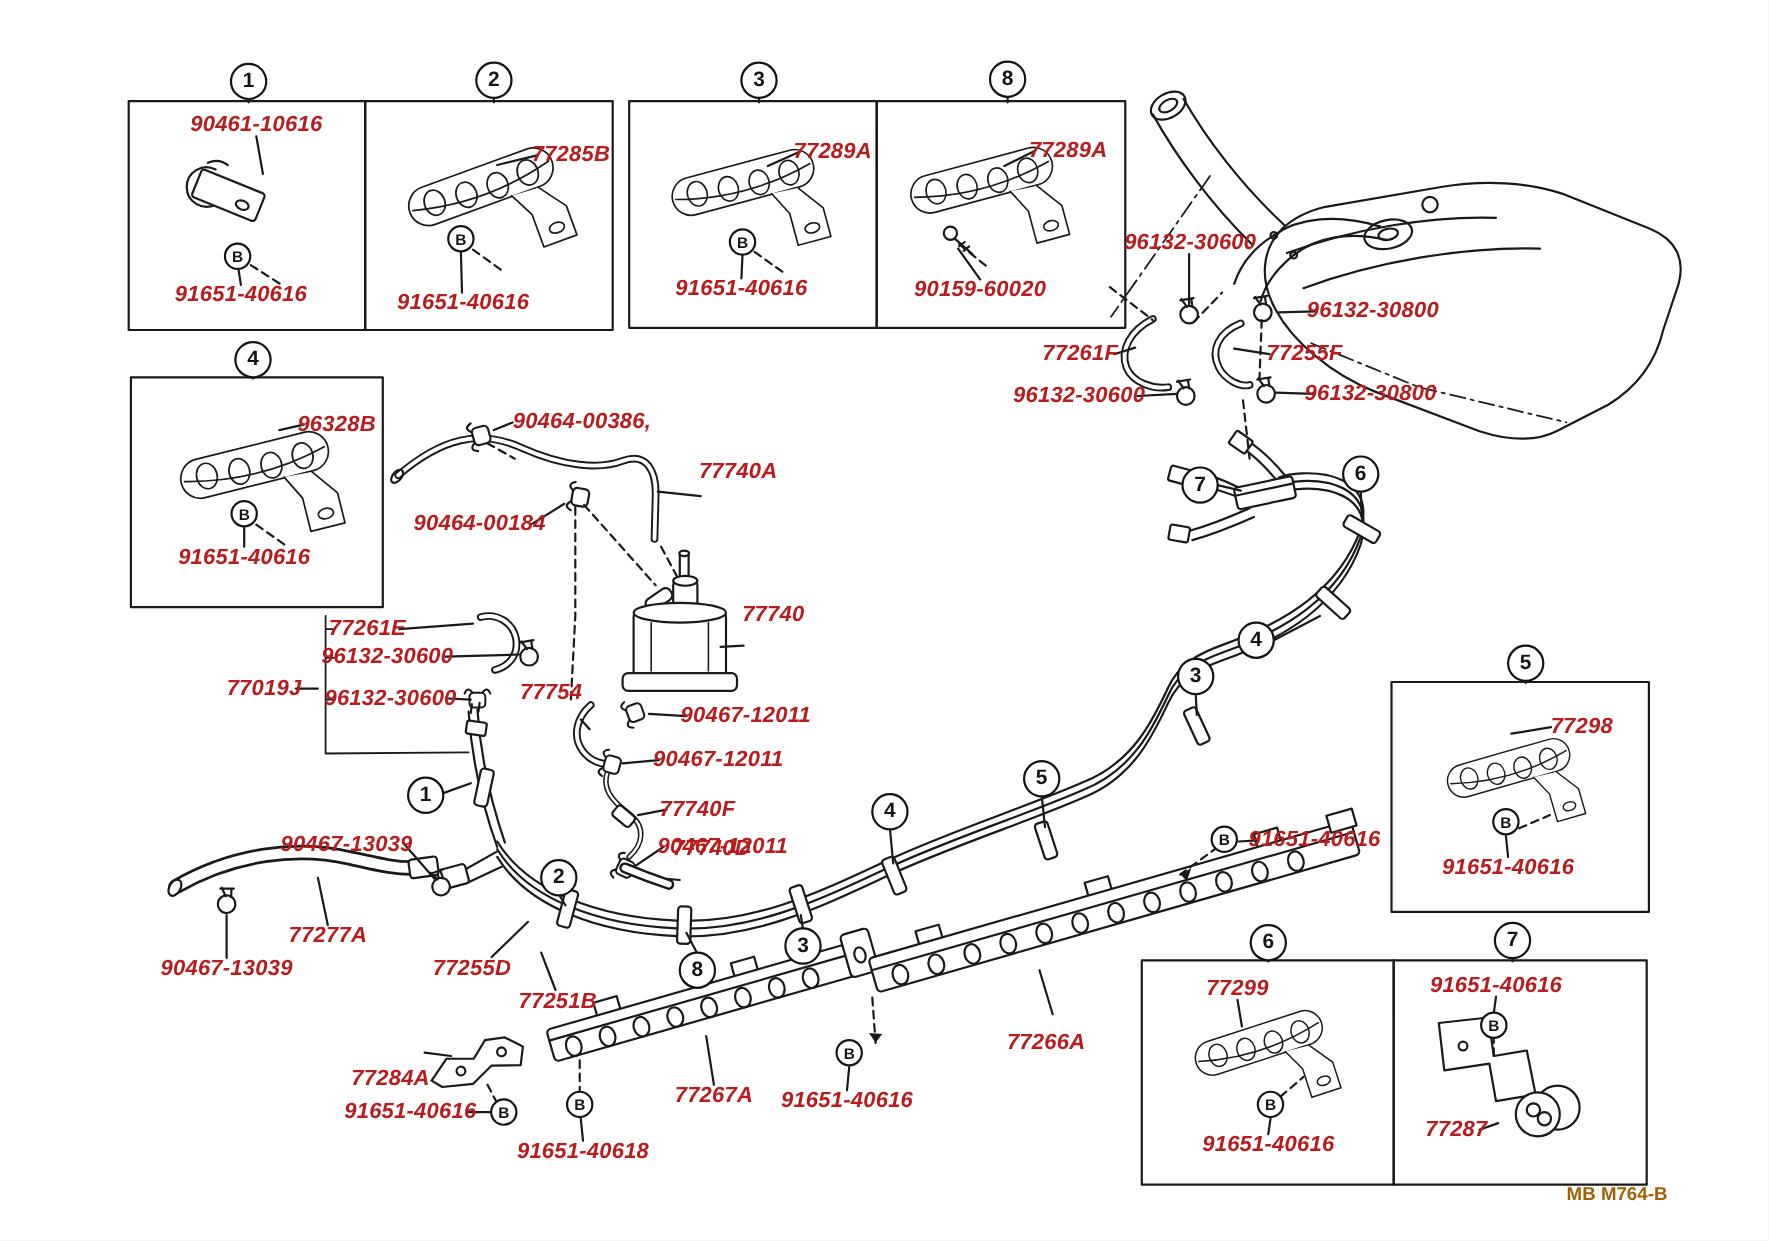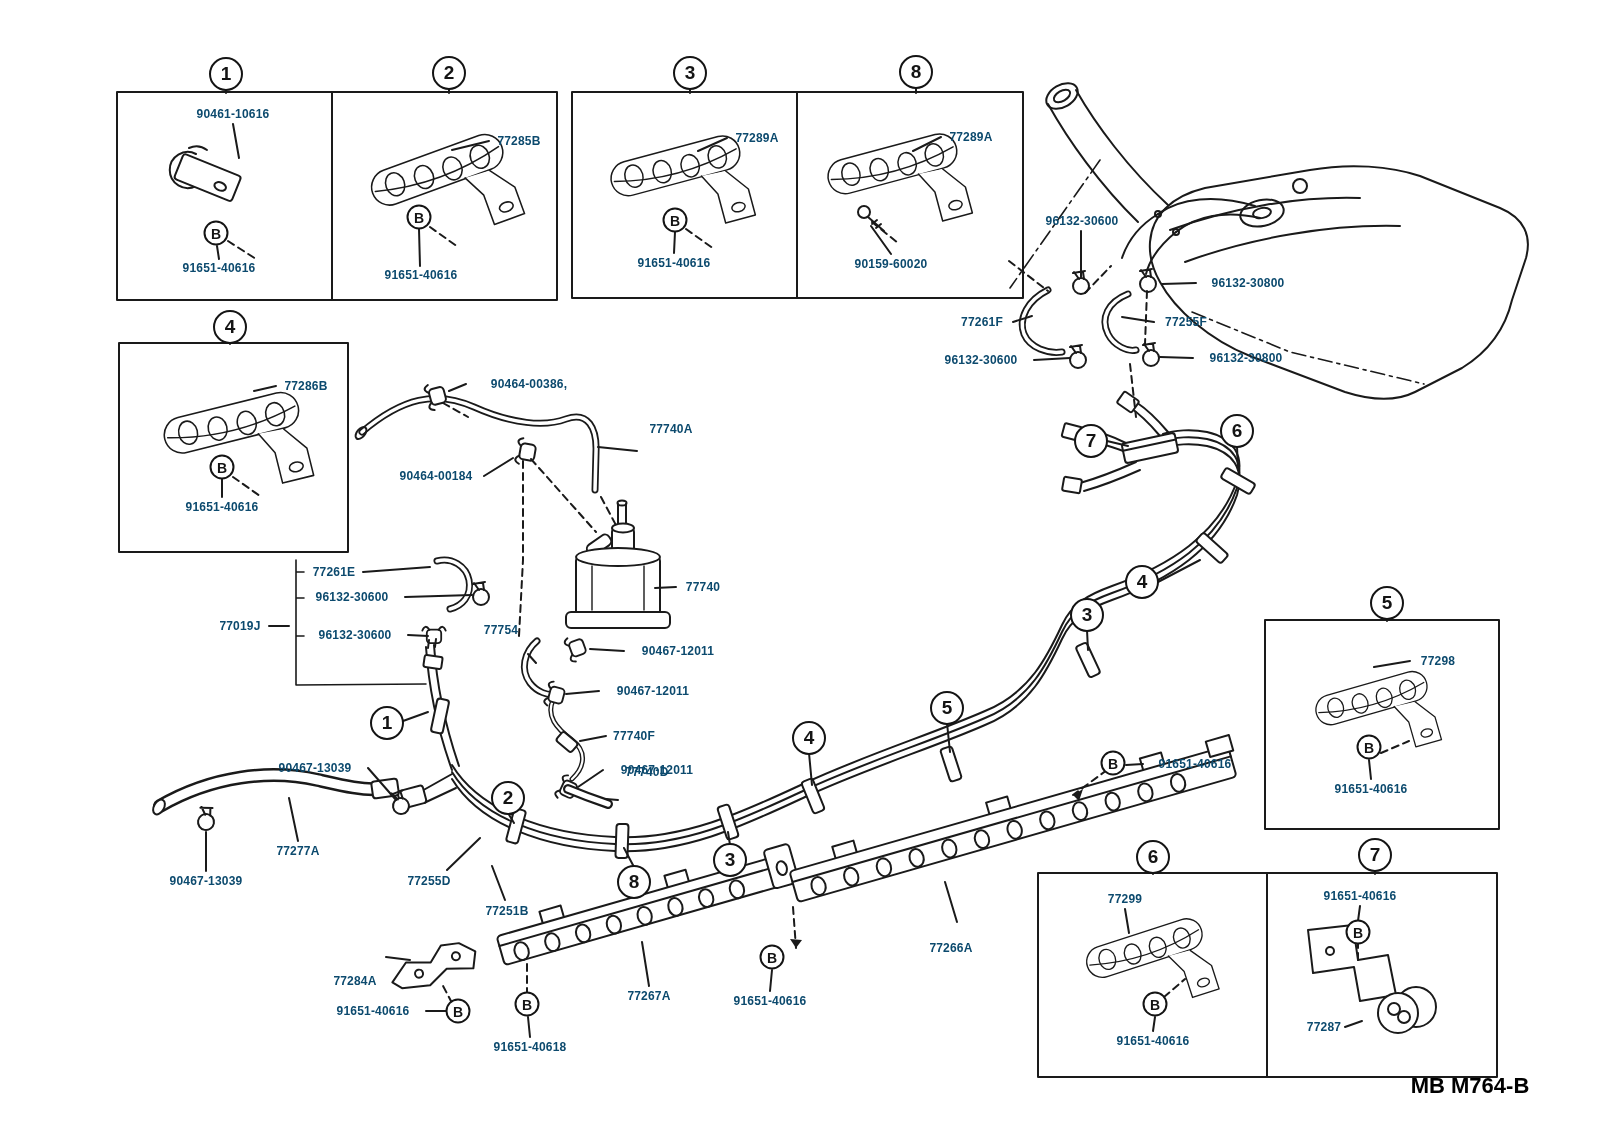--- a/index.html
+++ b/index.html
@@ -8,7 +8,7 @@
   .stage svg{position:absolute;left:0;top:0;z-index:1;}
   #labels-layer{position:absolute;left:0;top:0;width:100%;height:100%;z-index:2;}
   .part-label{position:absolute;transform:translate(-50%,-50%);white-space:nowrap;
-      font-weight:bold;font-size:12px;letter-spacing:.2px;color:#0c4a6e;}
+      font-weight:bold;font-size:20px;letter-spacing:.2px;color:#b91c1c;font-style:italic;}
   .callout{position:absolute;transform:translate(-50%,-50%);width:30px;height:30px;
       border:2.6px solid #141414;border-radius:50%;background:#fff;display:flex;
       align-items:center;justify-content:center;font-weight:bold;font-size:19px;color:#141414;}

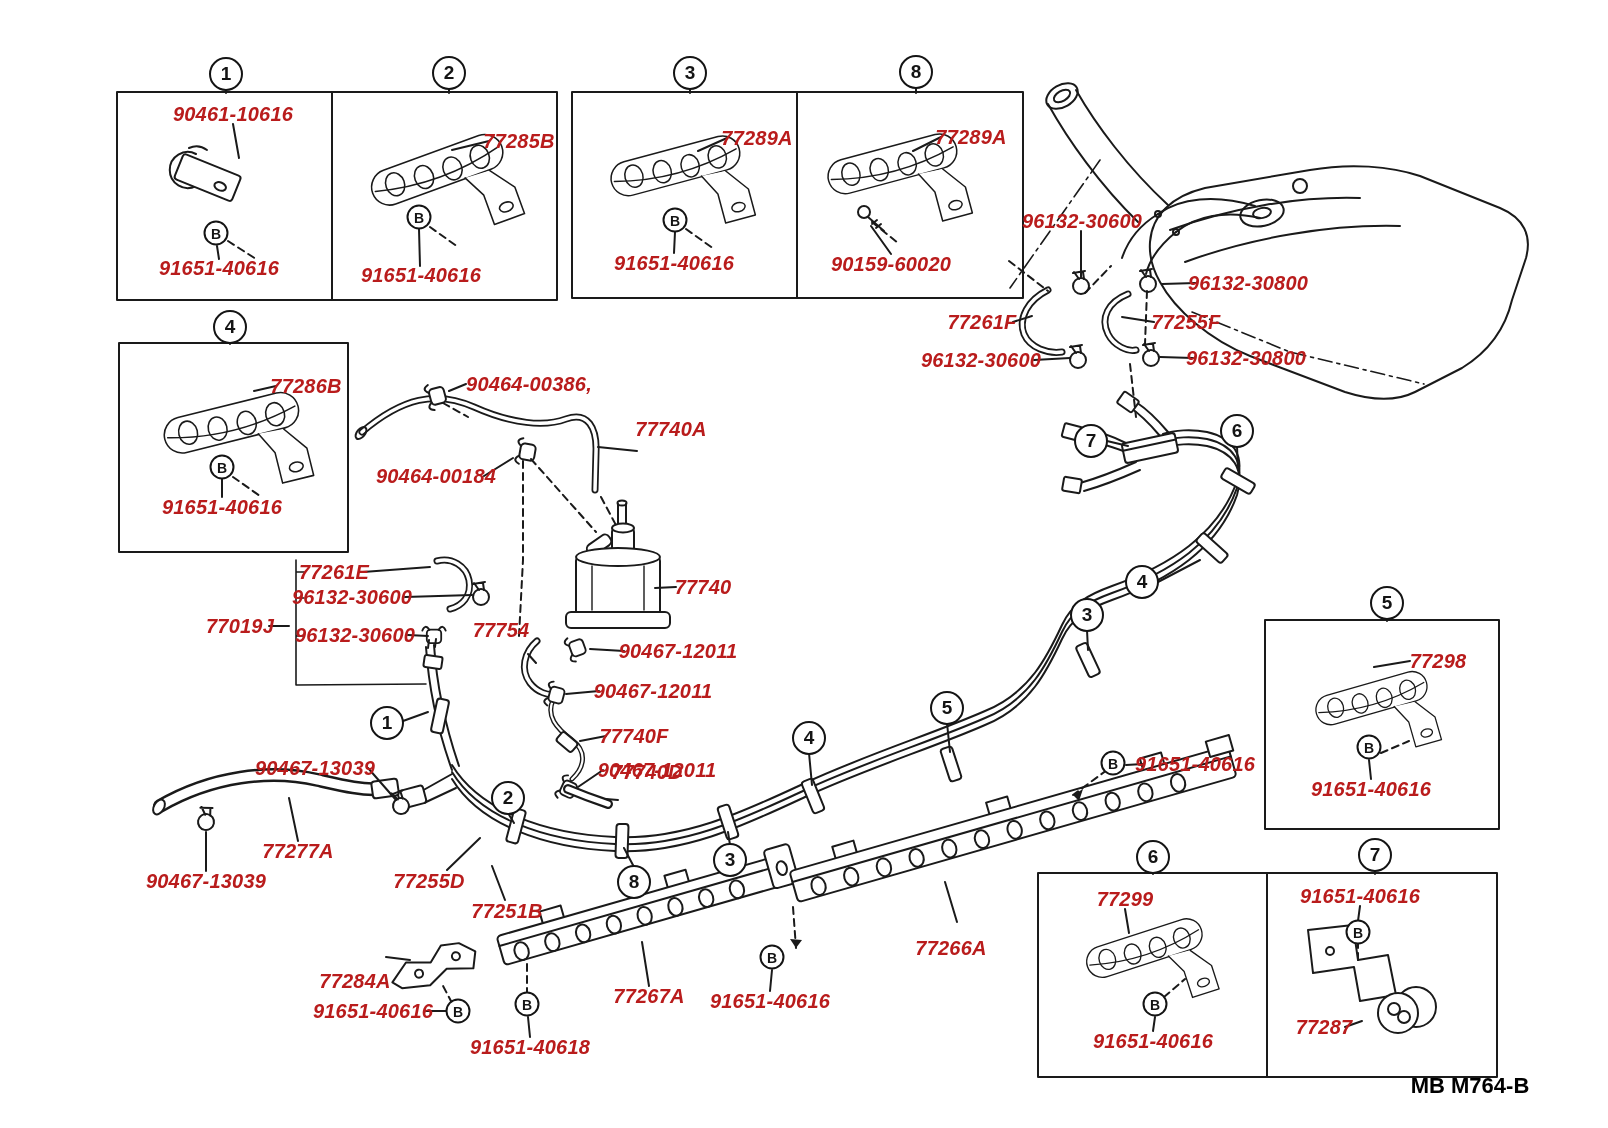--- a/index.html
+++ b/index.html
@@ -301,7 +301,7 @@
       <div class="part-label" style="left: 674px; top: 263px;">91651-40616</div>
       <div class="part-label" style="left: 971px; top: 137px;">77289A</div>
       <div class="part-label" style="left: 891px; top: 264px;">90159-60020</div>
-      <div class="part-label" style="left: 306px; top: 386px;">77286B</div>
+      <div class="part-label" style="left: 306px; top: 386px;">96328B</div>
       <div class="part-label" style="left: 222px; top: 507px;">91651-40616</div>
       <div class="part-label" style="left: 1082px; top: 221px;">96132-30600</div>
       <div class="part-label" style="left: 1248px; top: 283px;">96132-30800</div>

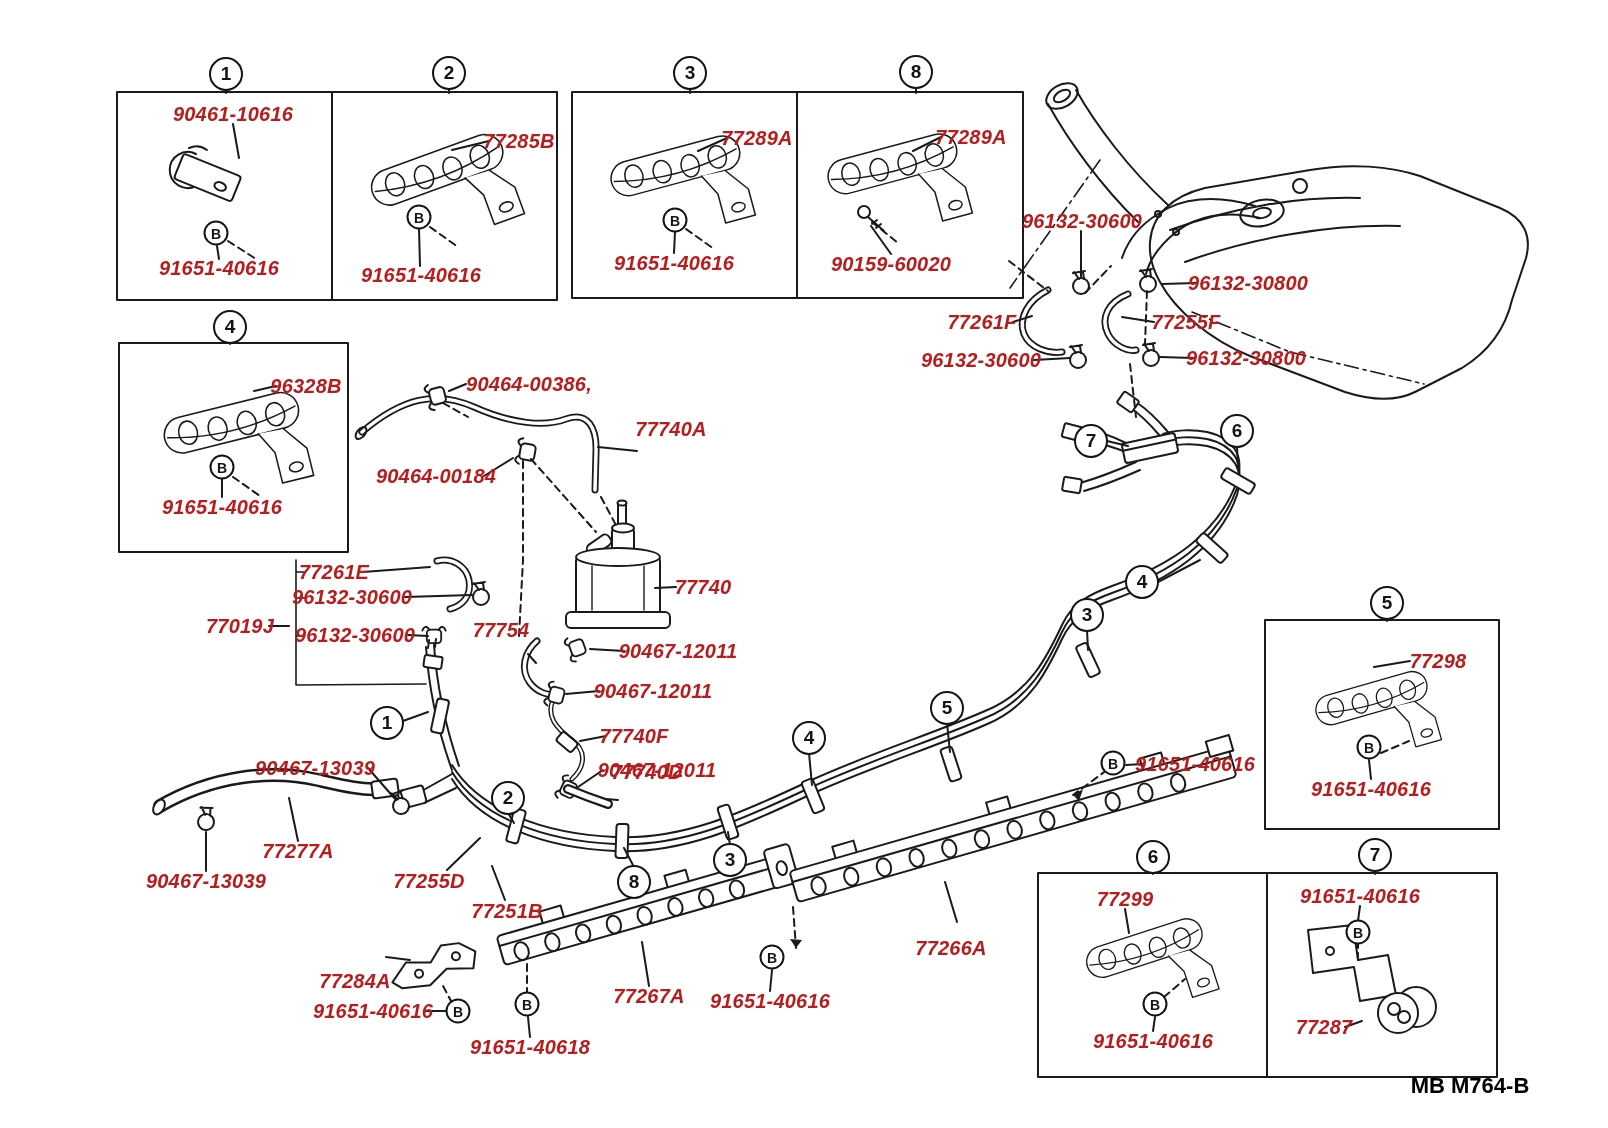--- a/index.html
+++ b/index.html
@@ -312,7 +312,7 @@
       <div class="part-label" style="left: 529px; top: 384px;">90464-00386,</div>
       <div class="part-label" style="left: 671px; top: 429px;">77740A</div>
       <div class="part-label" style="left: 436px; top: 476px;">90464-00184</div>
-      <div class="part-label" style="left: 703px; top: 587px;">77740</div>
+      <div class="part-label" style="left: 703px; top: 559px;">77740</div>
       <div class="part-label" style="left: 334px; top: 572px;">77261E</div>
       <div class="part-label" style="left: 352px; top: 597px;">96132-30600</div>
       <div class="part-label" style="left: 240px; top: 626px;">77019J</div>

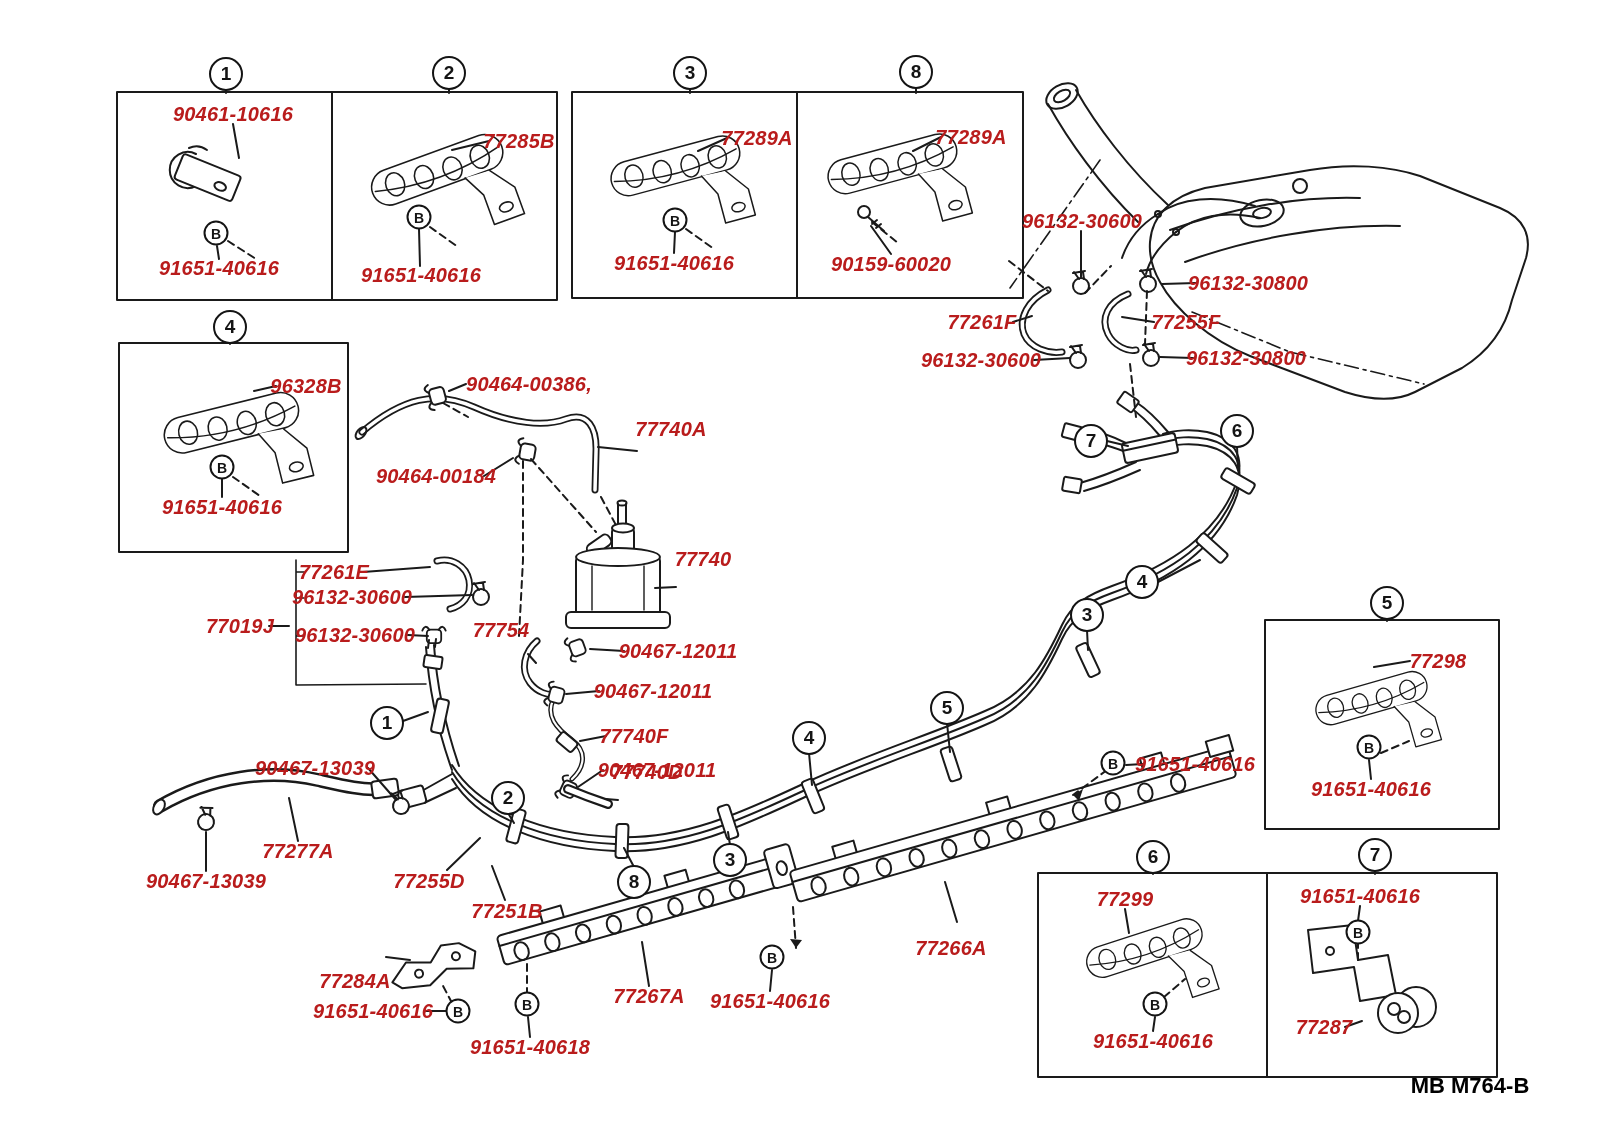--- a/index.html
+++ b/index.html
@@ -16,7 +16,7 @@
       border:2.2px solid #141414;border-radius:50%;background:#fff;display:flex;
       align-items:center;justify-content:center;font-weight:bold;font-size:14px;color:#141414;}
   .footer-code{position:absolute;transform:translate(-50%,-50%);font-weight:bold;
-      font-size:22px;color:#000000;white-space:nowrap;}
+      font-size:17px;color:#a16207;white-space:nowrap;}
   
   svg .la{stroke:#1a1a1a;fill:none;stroke-width:2;stroke-linecap:round;stroke-linejoin:round;}
   svg .wfill{fill:#ffffff;}

